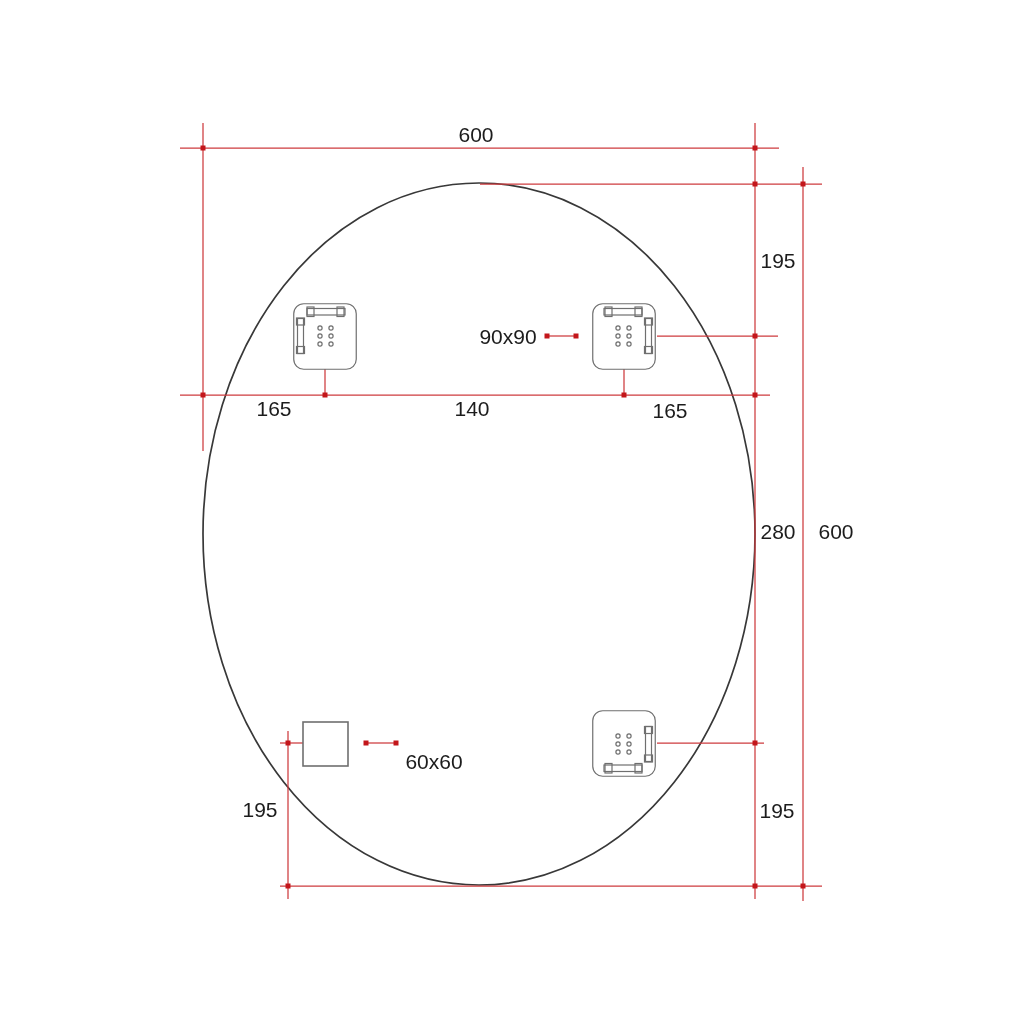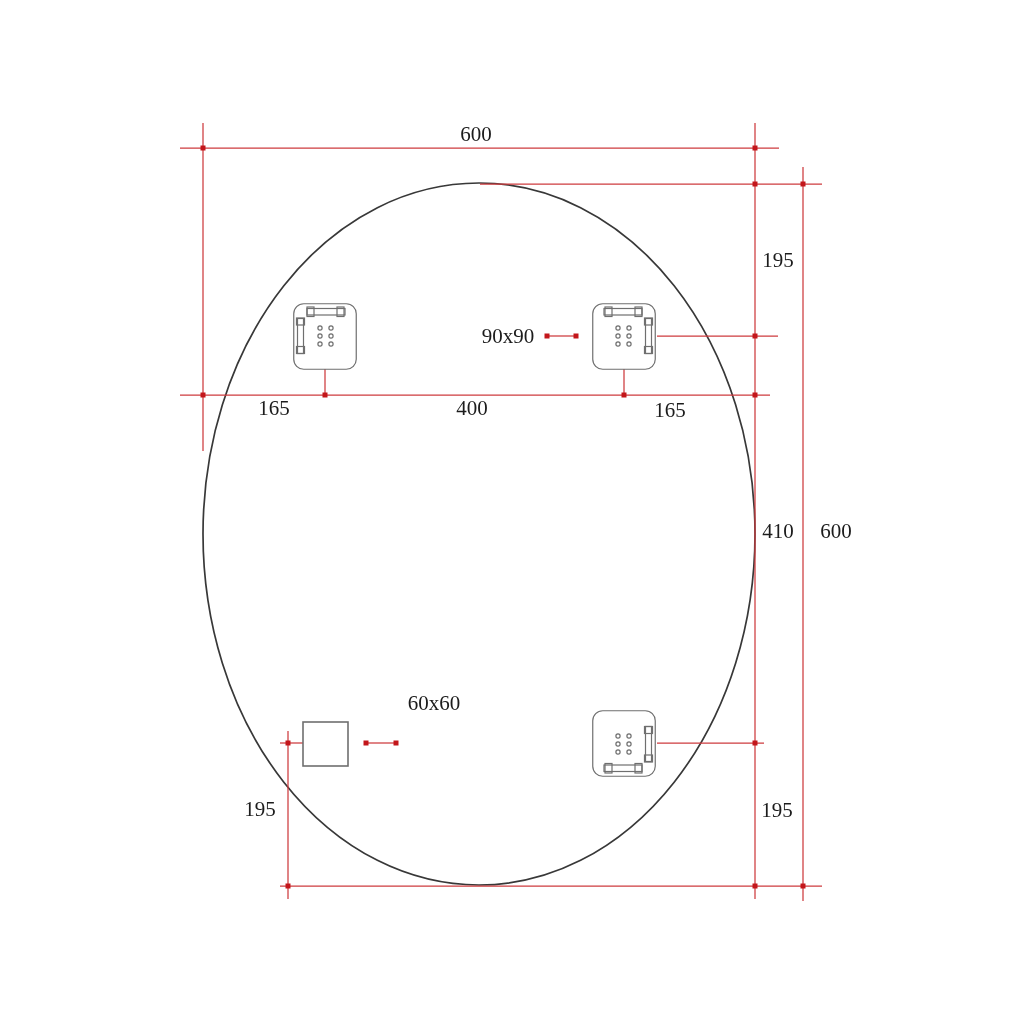--- a/index.html
+++ b/index.html
@@ -16,7 +16,7 @@
     width:1024px;height:1024px;
     background:var(--background);
     overflow:hidden;
-    font-family:Liberation Serif, serif;
+    font-family:Liberation Sans, sans-serif;
     text-align:right;
   }
   .drawing-svg{position:absolute;left:0;top:0;}

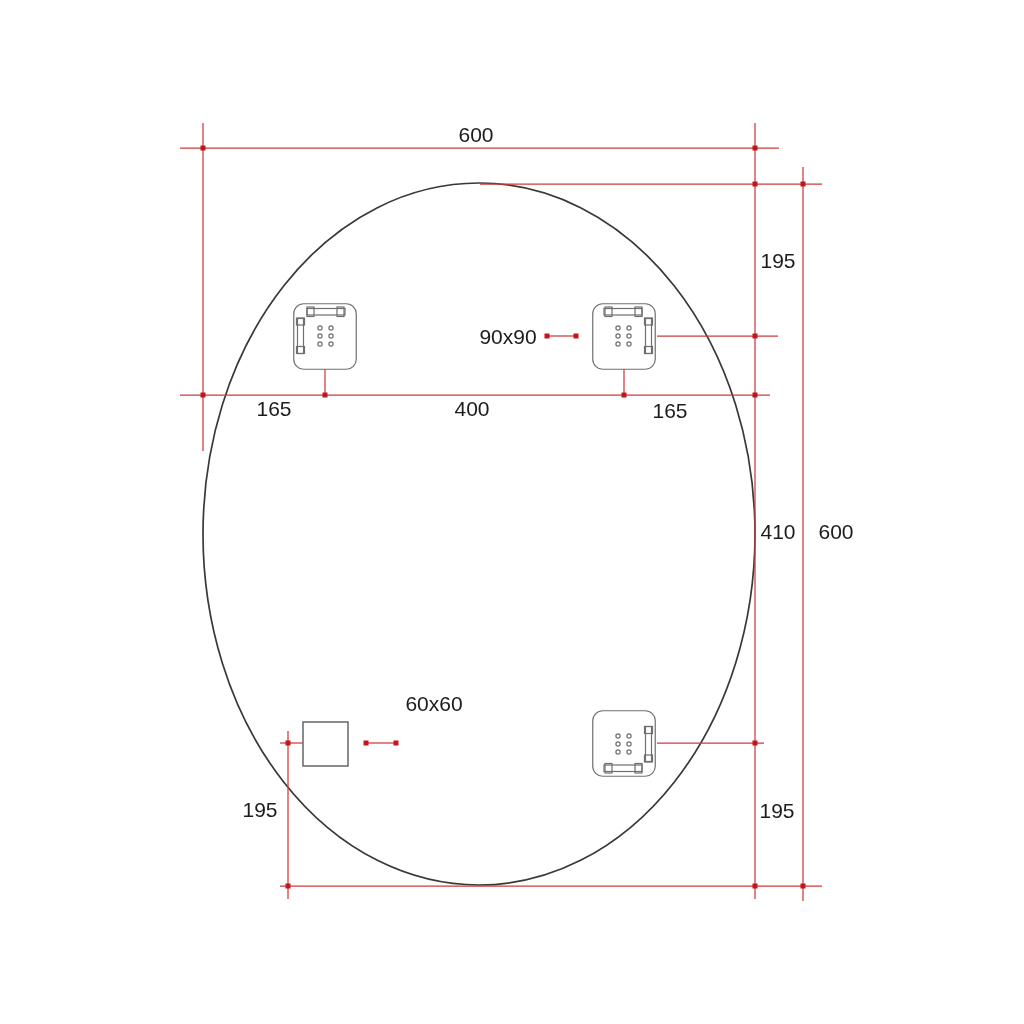--- a/index.html
+++ b/index.html
@@ -121,7 +121,7 @@
     <div class="dim-label" style="left:778px;top:260px">195</div>
     <div class="dim-label" style="left:508px;top:336px">90x90</div>
     <div class="dim-label" style="left:274px;top:408px">165</div>
-    <div class="dim-label" style="left:472px;top:408px">400</div>
+    <div class="dim-label" style="left:472px;top:408px">140</div>
     <div class="dim-label" style="left:670px;top:410px">165</div>
     <div class="dim-label" style="left:778px;top:531px">410</div>
     <div class="dim-label" style="left:836px;top:531px">600</div>

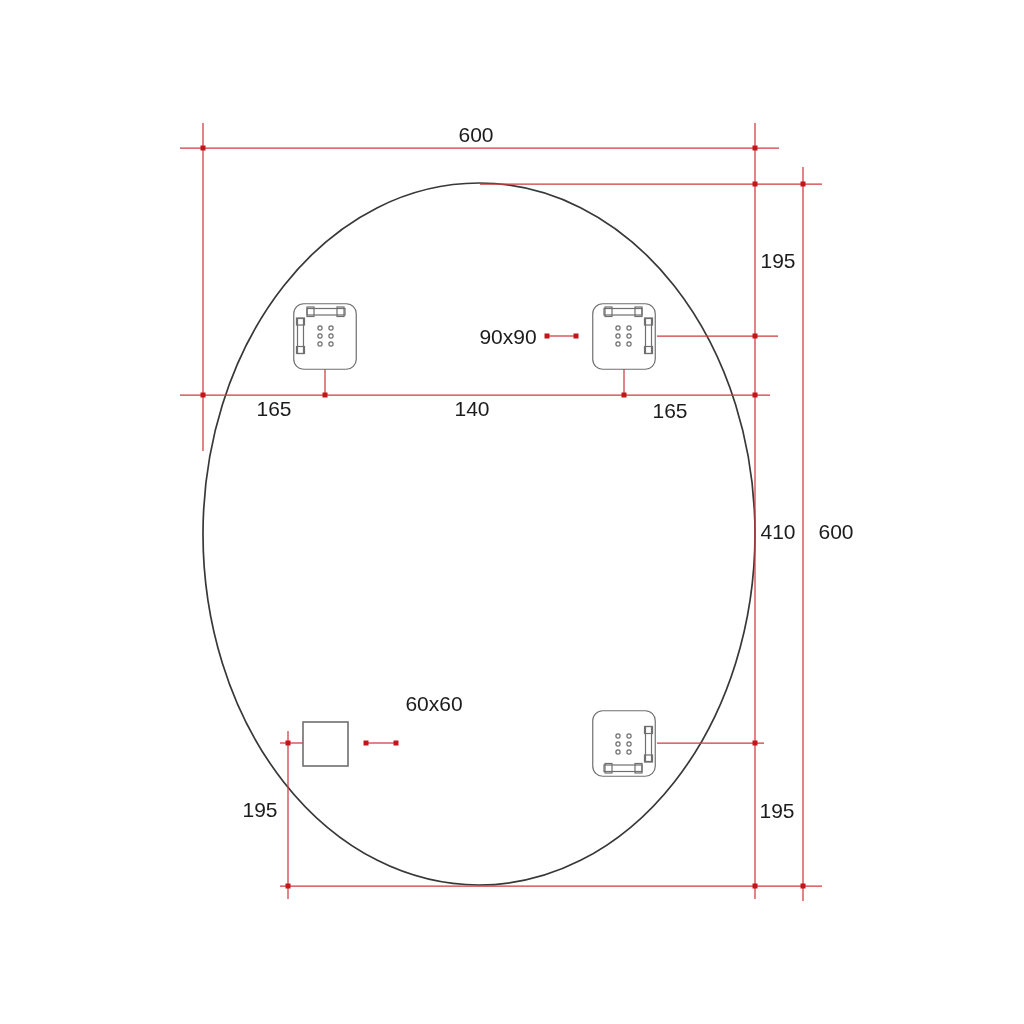--- a/index.html
+++ b/index.html
@@ -123,7 +123,7 @@
     <div class="dim-label" style="left:274px;top:408px">165</div>
     <div class="dim-label" style="left:472px;top:408px">140</div>
     <div class="dim-label" style="left:670px;top:410px">165</div>
-    <div class="dim-label" style="left:778px;top:531px">410</div>
+    <div class="dim-label" style="left:778px;top:531px">280</div>
     <div class="dim-label" style="left:836px;top:531px">600</div>
     <div class="dim-label" style="left:434px;top:703px">60x60</div>
     <div class="dim-label" style="left:260px;top:809px">195</div>

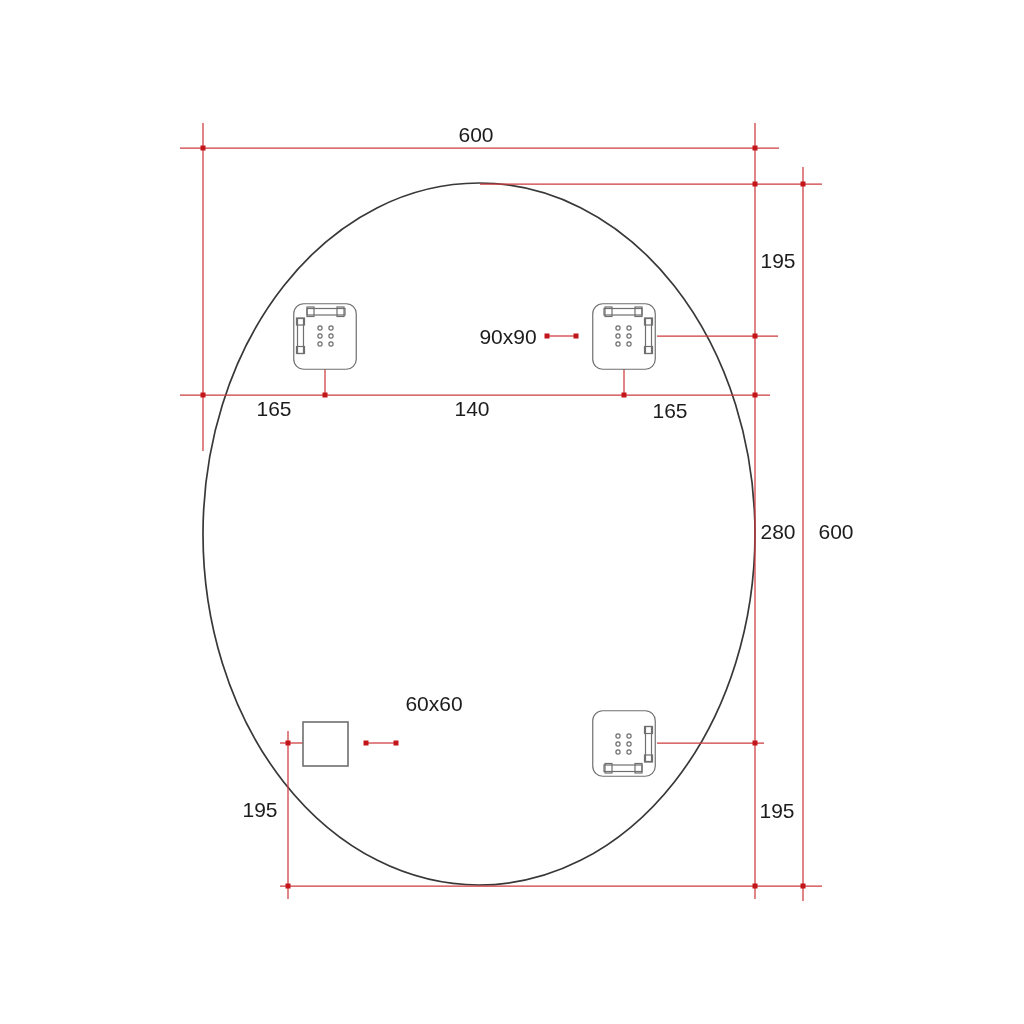--- a/index.html
+++ b/index.html
@@ -125,7 +125,7 @@
     <div class="dim-label" style="left:670px;top:410px">165</div>
     <div class="dim-label" style="left:778px;top:531px">280</div>
     <div class="dim-label" style="left:836px;top:531px">600</div>
-    <div class="dim-label" style="left:434px;top:703px">60x60</div>
+    <div class="dim-label" style="left:434px;top:761px">60x60</div>
     <div class="dim-label" style="left:260px;top:809px">195</div>
     <div class="dim-label" style="left:777px;top:810px">195</div>
   </div>

